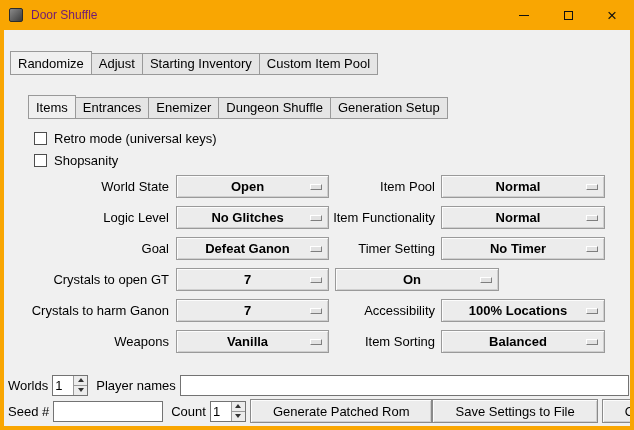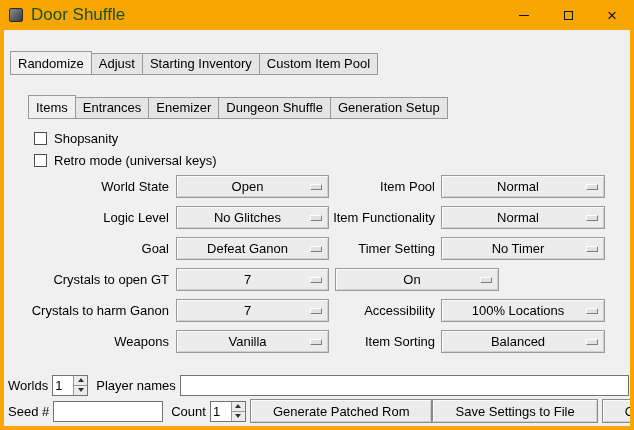--- a/index.html
+++ b/index.html
@@ -16,7 +16,7 @@
   .titlebar { position: absolute; top: 0; left: 0; right: 0; height: 30px; display: flex; align-items: center; padding-left: 9px; }
   .app-icon { width: 14px; height: 14px; margin-right: 8px; border-radius: 2px;
     background: linear-gradient(135deg, #8a8a8a 0%, #3c3c3c 100%); border: 1px solid #2c2c2c; }
-  .title { font-size: 17px; color: #14532d; }
+  .title { font-size: 12px; color: #701a75; }
   .caption-buttons { margin-left: auto; display: flex; height: 100%; }
   .cap-btn { width: 44px; height: 100%; display: flex; align-items: center; justify-content: center; cursor: default; }
   .min-glyph { display: block; width: 10px; height: 1px; background: #111; }

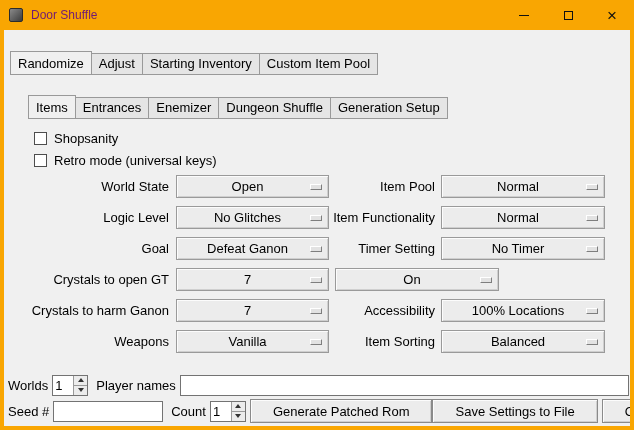--- a/index.html
+++ b/index.html
@@ -114,11 +114,11 @@
 
       <div class="check-row">
         <span class="checkbox"></span>
-        <span class="check-label">Shopsanity</span>
+        <span class="check-label">Retro mode (universal keys)</span>
       </div>
       <div class="check-row">
         <span class="checkbox"></span>
-        <span class="check-label">Retro mode (universal keys)</span>
+        <span class="check-label">Shopsanity</span>
       </div>
 
       <div class="field-row">

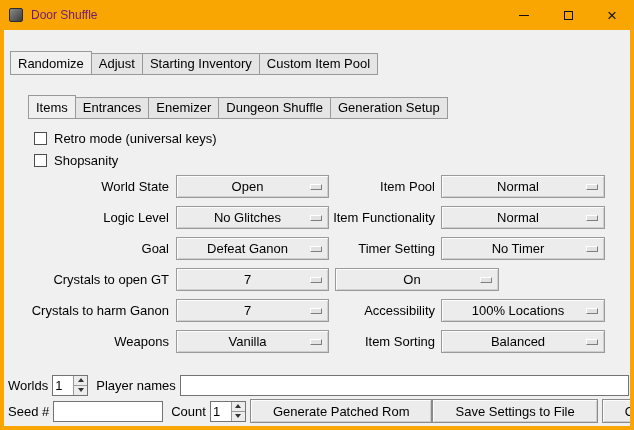--- a/index.html
+++ b/index.html
@@ -43,7 +43,7 @@
   .flabel.right { width: 104px; margin-left: 2px; text-align: right; flex: none; }
   .dropdown { position: relative; height: 23px; background: #ececec; border: 1px solid #9a9a9a;
     display: flex; align-items: center; justify-content: center; cursor: default;
-    box-shadow: inset 1px 1px 0 rgba(255,255,255,0.85), inset -1px -1px 0 rgba(0,0,0,0.12); }
+    box-shadow: inset 1px 1px 0 rgba(255,255,255,0.85), inset -1px -1px 0 rgba(0,0,0,0.12); font-weight: bold; }
   .dropdown.left { width: 153px; margin-left: 7px; flex: none; }
   .dropdown.right { width: 164px; margin-left: 6px; flex: none; }
   .dval { white-space: nowrap; padding-right: 10px; }

